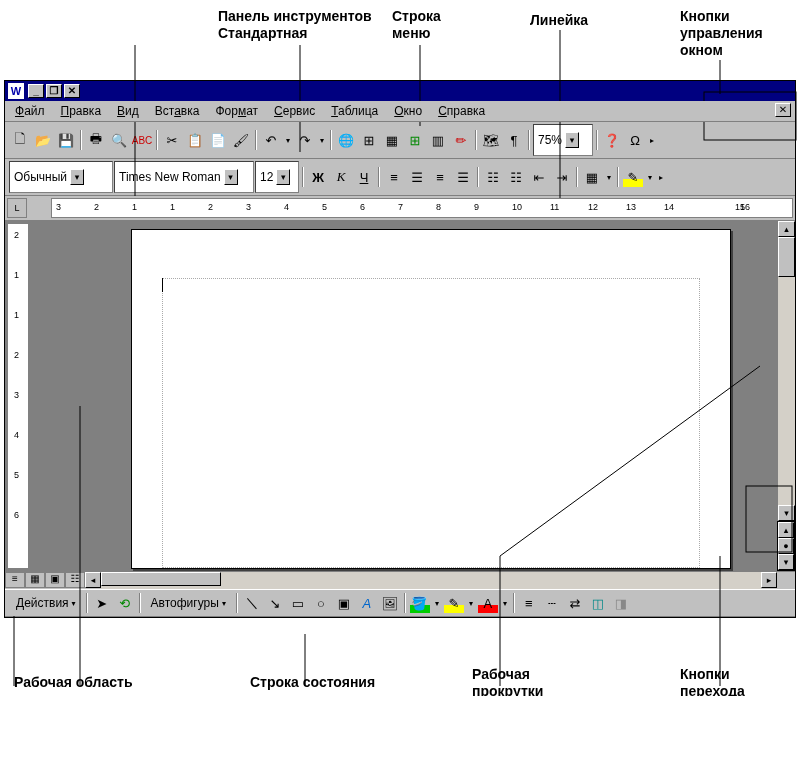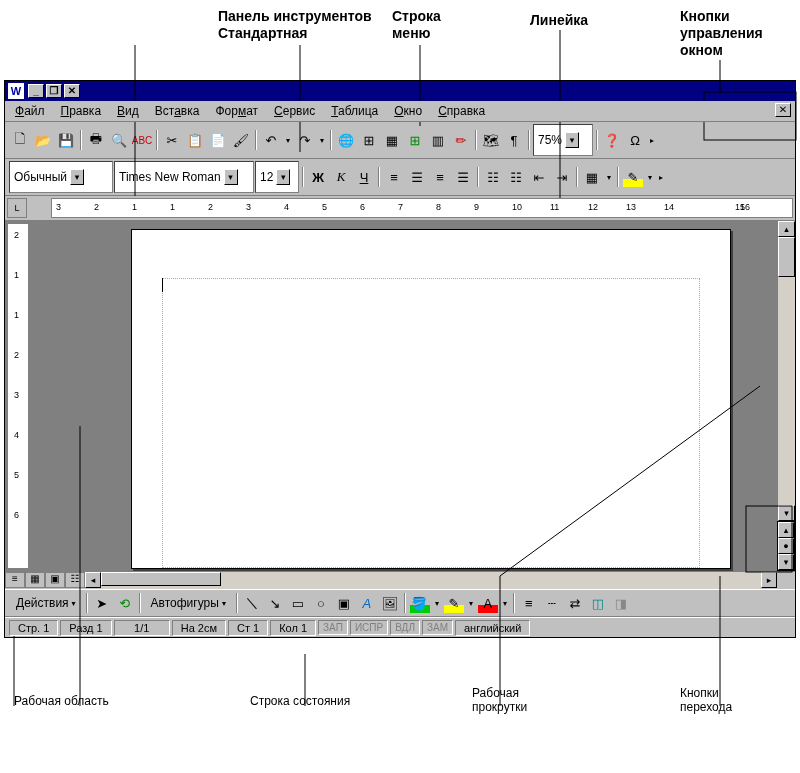--- a/index.html
+++ b/index.html
@@ -509,19 +509,6 @@
     <div class="tb-btn" style="color:#888;">◨</div>
   </div>
 
-  <div class="statusbar">
-    <div class="status-cell">Стр. 1</div>
-    <div class="status-cell">Разд 1</div>
-    <div class="status-cell" style="width:56px;text-align:center;">1/1</div>
-    <div class="status-cell">На 2см</div>
-    <div class="status-cell">Ст 1</div>
-    <div class="status-cell">Кол 1</div>
-    <div class="status-ind">ЗАП</div>
-    <div class="status-ind">ИСПР</div>
-    <div class="status-ind">ВДЛ</div>
-    <div class="status-ind">ЗАМ</div>
-    <div class="status-cell" style="flex:0 0 auto;">английский</div>
-  </div>
 
 </div>
 

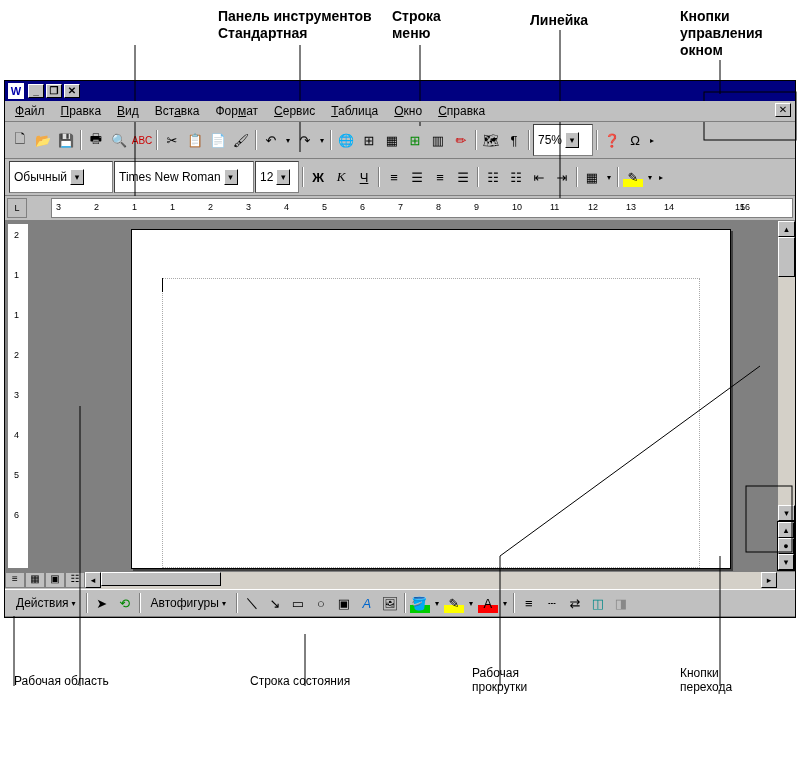--- a/index.html
+++ b/index.html
@@ -237,8 +237,8 @@
   .labels-bottom {
     position: relative;
     height: 70px;
-    font-size: 12px;
-    font-weight: normal;
+    font-size: 14px;
+    font-weight: bold;
     margin-top: 8px;
   }
   svg.callouts {

